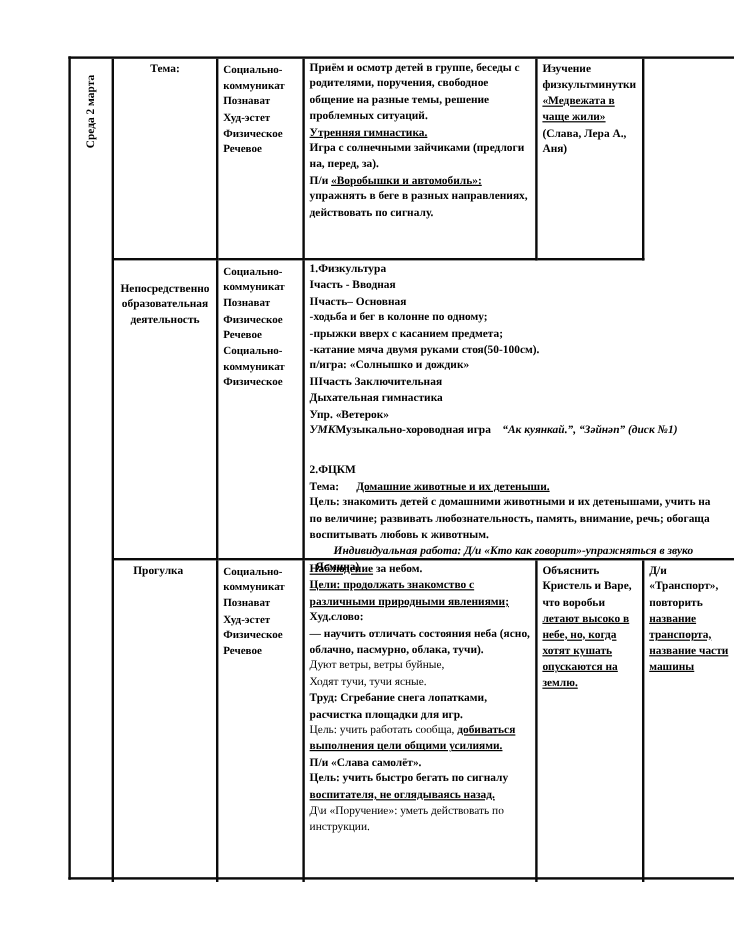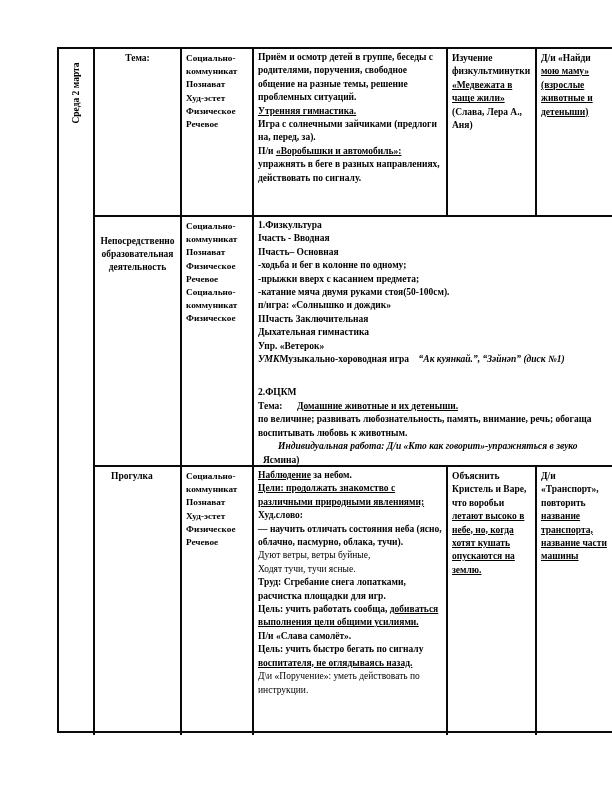--- a/index.html
+++ b/index.html
@@ -66,9 +66,6 @@
     <div class="cell br bb side" style="grid-column:5;grid-row:1;">
         <div class="para"><span style="font-weight: bold;">Изучение физкультминутки </span><span style="font-weight: bold; text-decoration: underline;">«Медвежата в чаще жили»</span><span style="font-weight: bold;"> (Слава, Лера А., Аня)</span></div>
       </div>
-    <div class="cell bb side" style="grid-column:6;grid-row:1;">
-        <div class="para"><span style="font-weight: bold;">Д/и «Найди </span><span style="font-weight: bold; text-decoration: underline;">мою маму» (взрослые животные и детеныши)</span></div>
-      </div>
 
     <div class="cell br bb regime mid" style="grid-column:2;grid-row:2;">Непосредственно образовательная деятельность</div>
     <div class="cell br bb areas" style="grid-column:3;grid-row:2;">

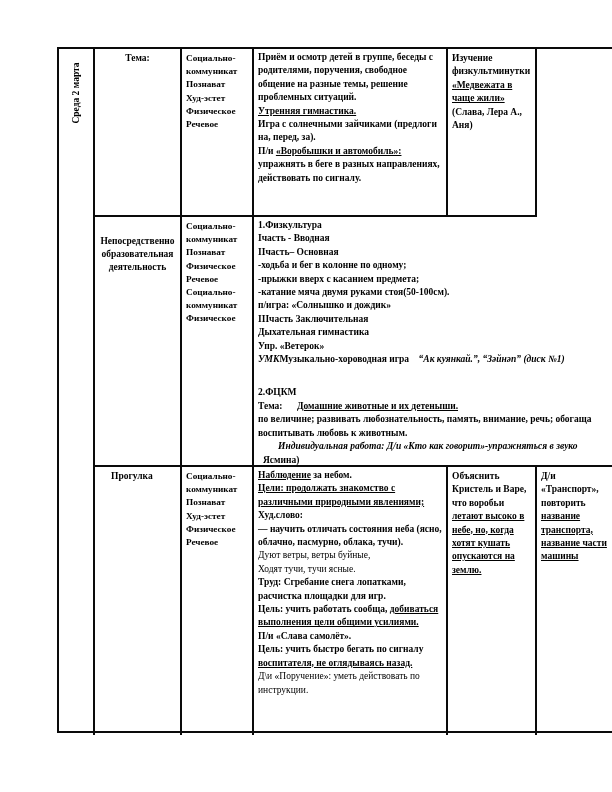--- a/index.html
+++ b/index.html
@@ -93,6 +93,7 @@
         <div class="para" style="height: 20px;"></div>
         <div class="para nowrap"><span style="font-weight: bold;">2.ФЦКМ</span></div>
         <div class="para nowrap"><span style="font-weight: bold;">Тема: </span><span style="font-weight: bold; text-decoration: underline; margin-left: 12px;">Домашние животные и их детеныши.</span></div>
+        <div class="para nowrap"><span style="font-weight: bold;">Цель: знакомить детей с домашними животными и их детенышами, учить на</span></div>
         <div class="para nowrap"><span style="font-weight: bold;">по величине; развивать любознательность, память, внимание, речь; обогаща</span></div>
         <div class="para nowrap"><span style="font-weight: bold;">воспитывать любовь к животным.</span></div>
         <div class="para nowrap" style="padding-left: 20px; font-style: italic;"><span style="font-weight: bold;">Индивидуальная работа: Д/и «Кто как говорит»-упражняться в звуко</span></div>

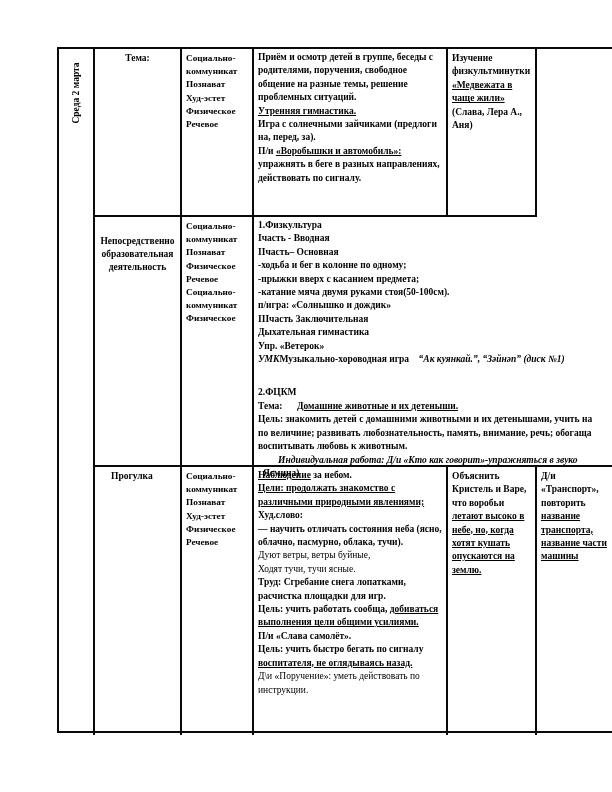--- a/index.html
+++ b/index.html
@@ -117,7 +117,7 @@
         <div class="para"><span>Дуют ветры, ветры буйные,</span></div>
         <div class="para"><span>Ходят тучи, тучи ясные.</span></div>
         <div class="para"><span style="font-weight: bold;">Труд: </span><span style="font-weight: bold;">Сгребание снега лопатками, расчистка площадки для игр.</span></div>
-        <div class="para"><span style="font-weight: bold;">Цель: учить работать сообща, </span><span style="font-weight: bold; text-decoration: underline;">добиваться выполнения цели общими усилиями.</span></div>
+        <div class="para"><span style="font-weight: normal;">Цель: учить работать сообща, </span><span style="font-weight: bold; text-decoration: underline;">добиваться выполнения цели общими усилиями.</span></div>
         <div class="para"><span style="font-weight: bold;">П/и «Слава самолёт».</span></div>
         <div class="para"><span style="font-weight: bold;">Цель: учить быстро бегать по сигналу </span><span style="font-weight: bold; text-decoration: underline;">воспитателя, не оглядываясь назад.</span></div>
         <div class="para"><span>Д\и «Поручение»: уметь действовать по инструкции.</span></div>

